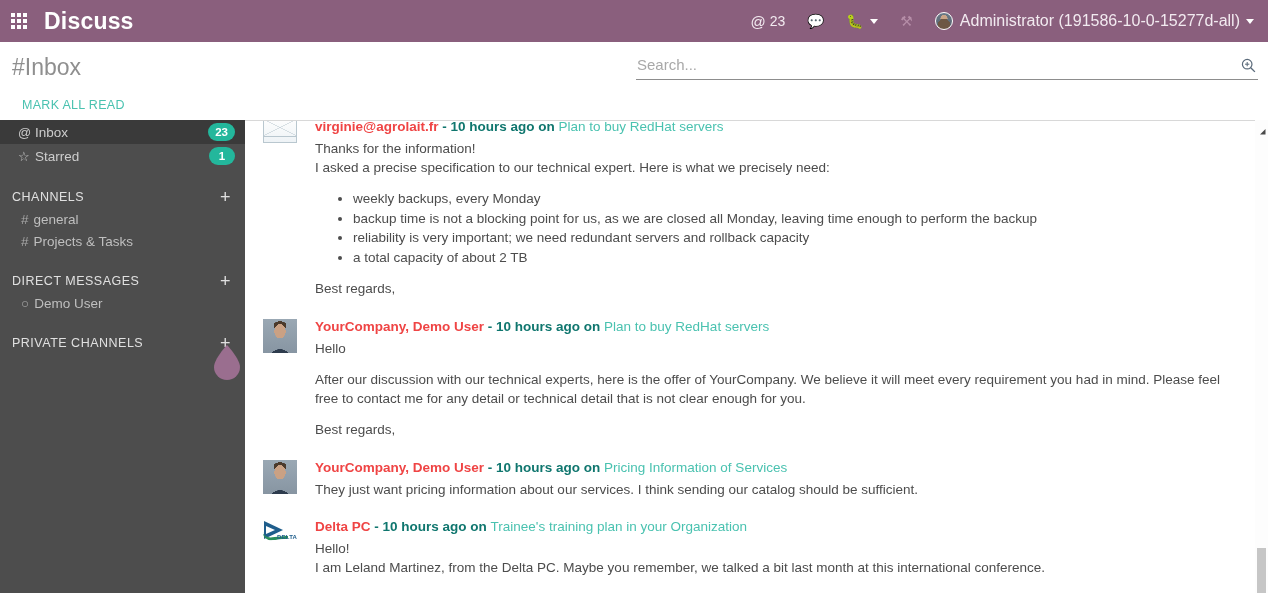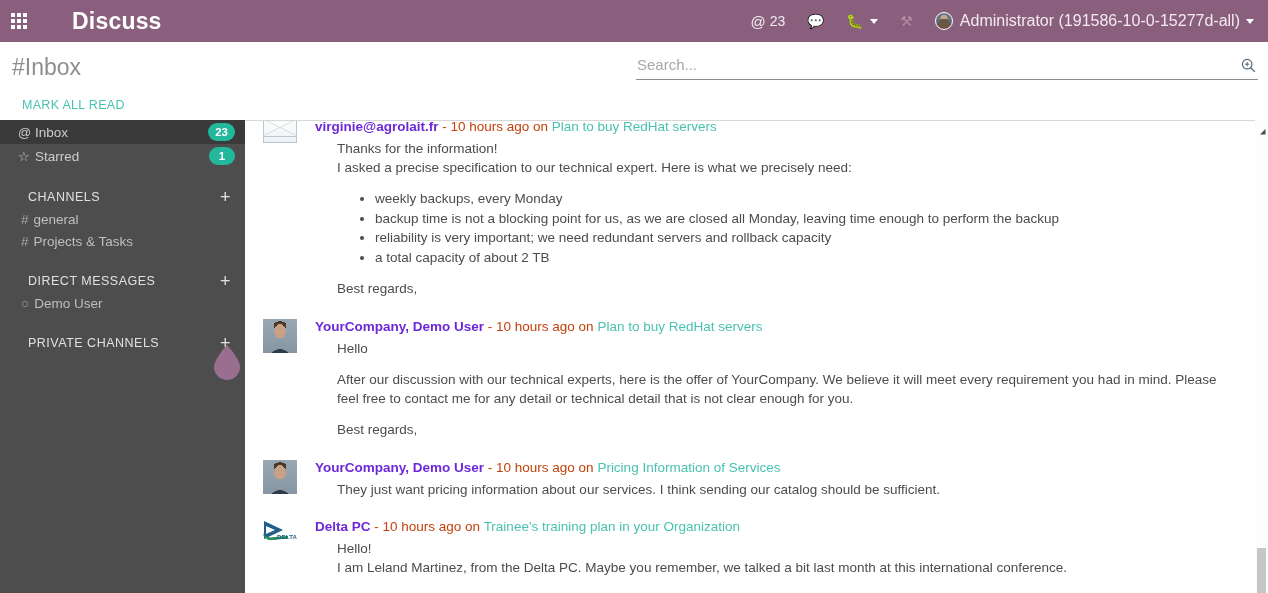--- a/index.html
+++ b/index.html
@@ -21,7 +21,6 @@
     background: #8a5f7d;
     display: flex; align-items: flex-start;
     color: #ffffff;
-    gap: 28px;
   }
   #apps-menu-button {
     width: 38px; height: 42px;

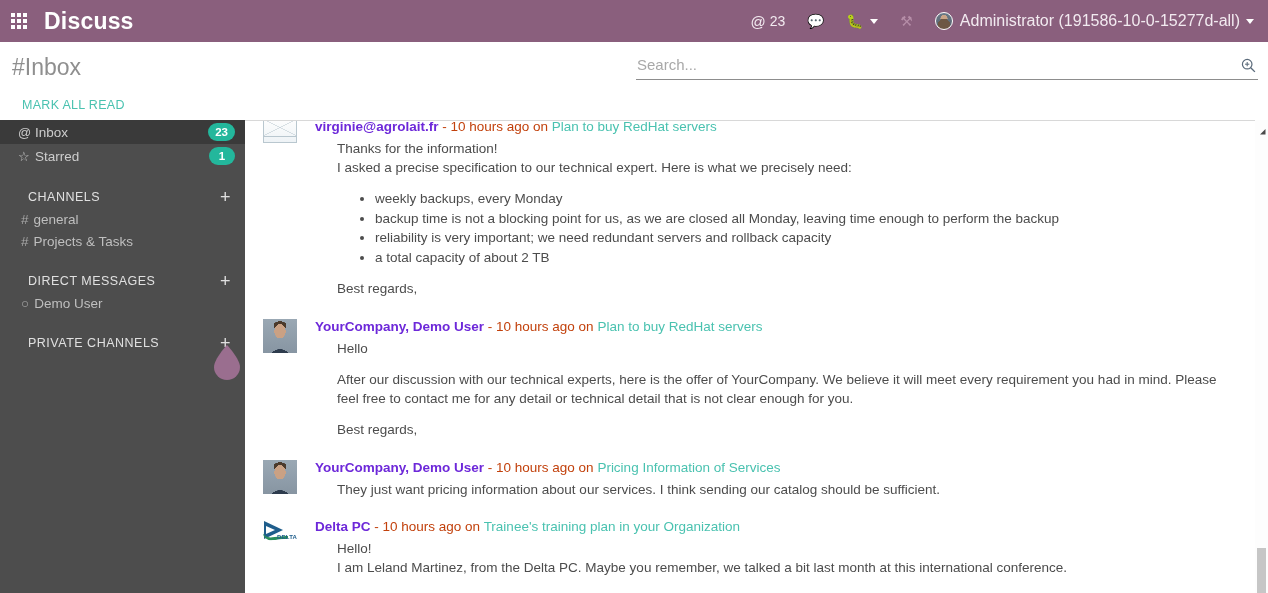--- a/index.html
+++ b/index.html
@@ -277,7 +277,7 @@
     margin-bottom: 4px;
     white-space: nowrap;
   }
-  .msg-author { font-weight: bold; color: #6d28d9; }
+  .msg-author { font-weight: bold; color: #ef4444; }
   .msg-meta { color: #c2410c; }
   .msg-record-link { color: #4ac2b0; text-decoration: none; cursor: pointer; }
   .msg-text { font-size: 13.5px; line-height: 18.5px; color: #4c4c4c; margin-left: 22px; }

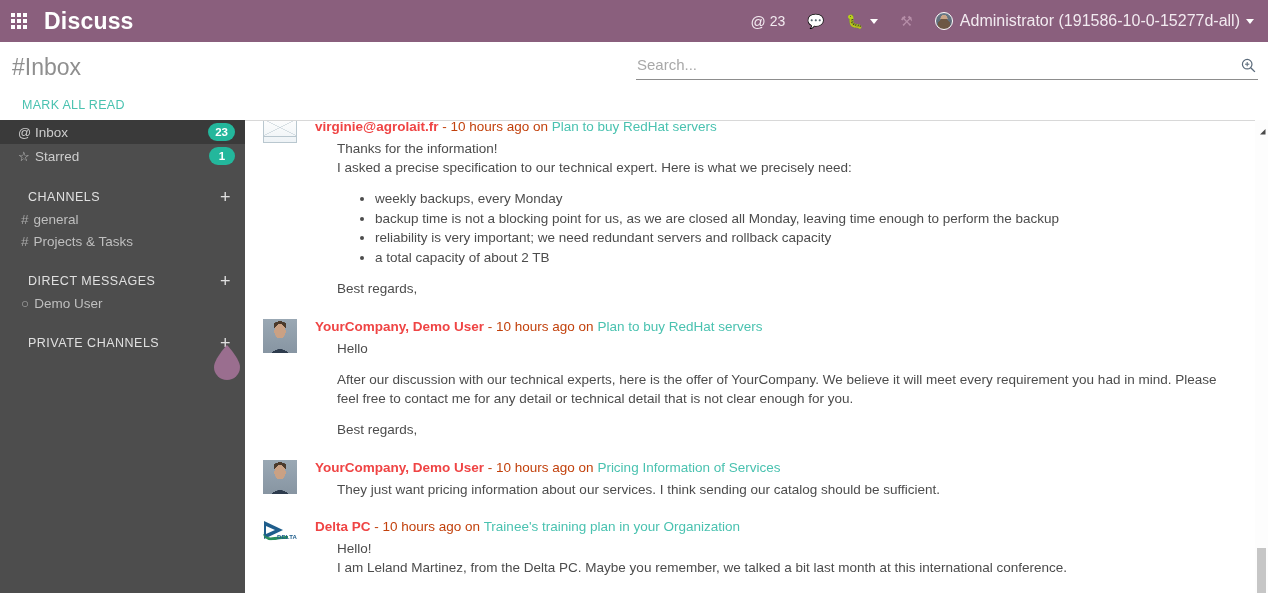--- a/index.html
+++ b/index.html
@@ -278,7 +278,7 @@
     white-space: nowrap;
   }
   .msg-author { font-weight: bold; color: #ef4444; }
-  .msg-meta { color: #c2410c; }
+  .msg-meta { color: #0f766e; font-weight: bold; }
   .msg-record-link { color: #4ac2b0; text-decoration: none; cursor: pointer; }
   .msg-text { font-size: 13.5px; line-height: 18.5px; color: #4c4c4c; margin-left: 22px; }
   .msg-text p { margin: 0 0 13px 0; }

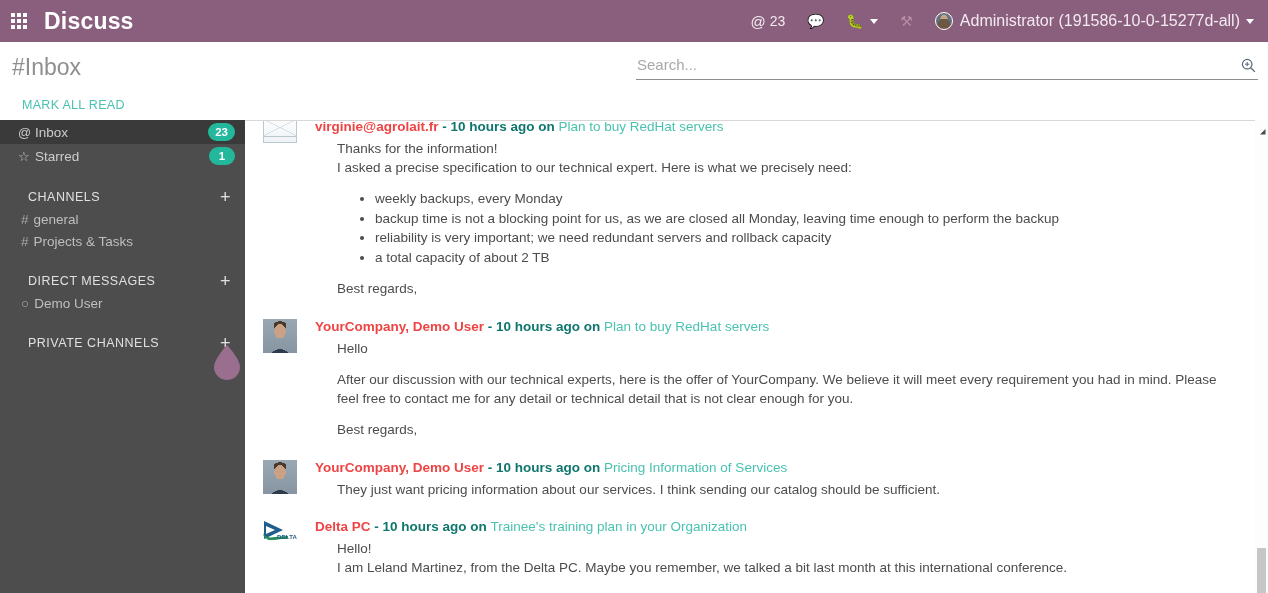--- a/index.html
+++ b/index.html
@@ -280,7 +280,7 @@
   .msg-author { font-weight: bold; color: #ef4444; }
   .msg-meta { color: #0f766e; font-weight: bold; }
   .msg-record-link { color: #4ac2b0; text-decoration: none; cursor: pointer; }
-  .msg-text { font-size: 13.5px; line-height: 18.5px; color: #4c4c4c; margin-left: 22px; }
+  .msg-text { font-size: 13.5px; line-height: 18.5px; color: #4c4c4c; }
   .msg-text p { margin: 0 0 13px 0; }
   .msg-text p.tight { margin-bottom: 0; }
   .msg-text p.lines { margin-bottom: 0; }

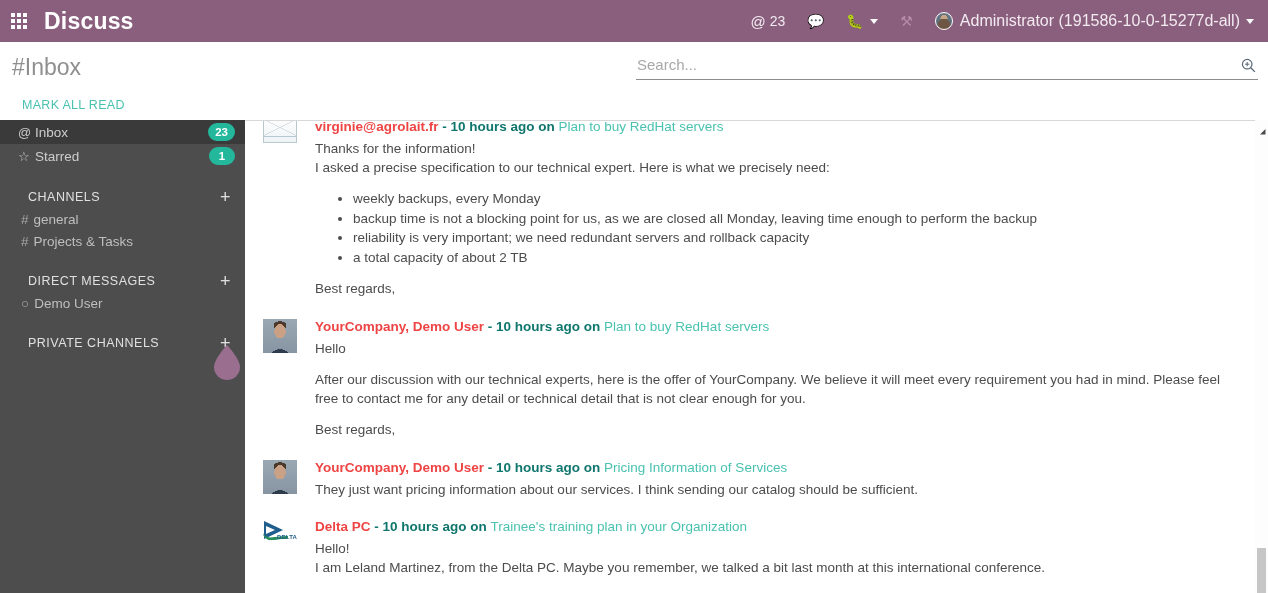--- a/index.html
+++ b/index.html
@@ -161,7 +161,7 @@
     position: relative;
     margin-top: 18px;
     height: 22px;
-    padding-left: 28px;
+    padding-left: 12px;
     display: flex; align-items: center;
     font-size: 12.5px;
     letter-spacing: 0.5px;

